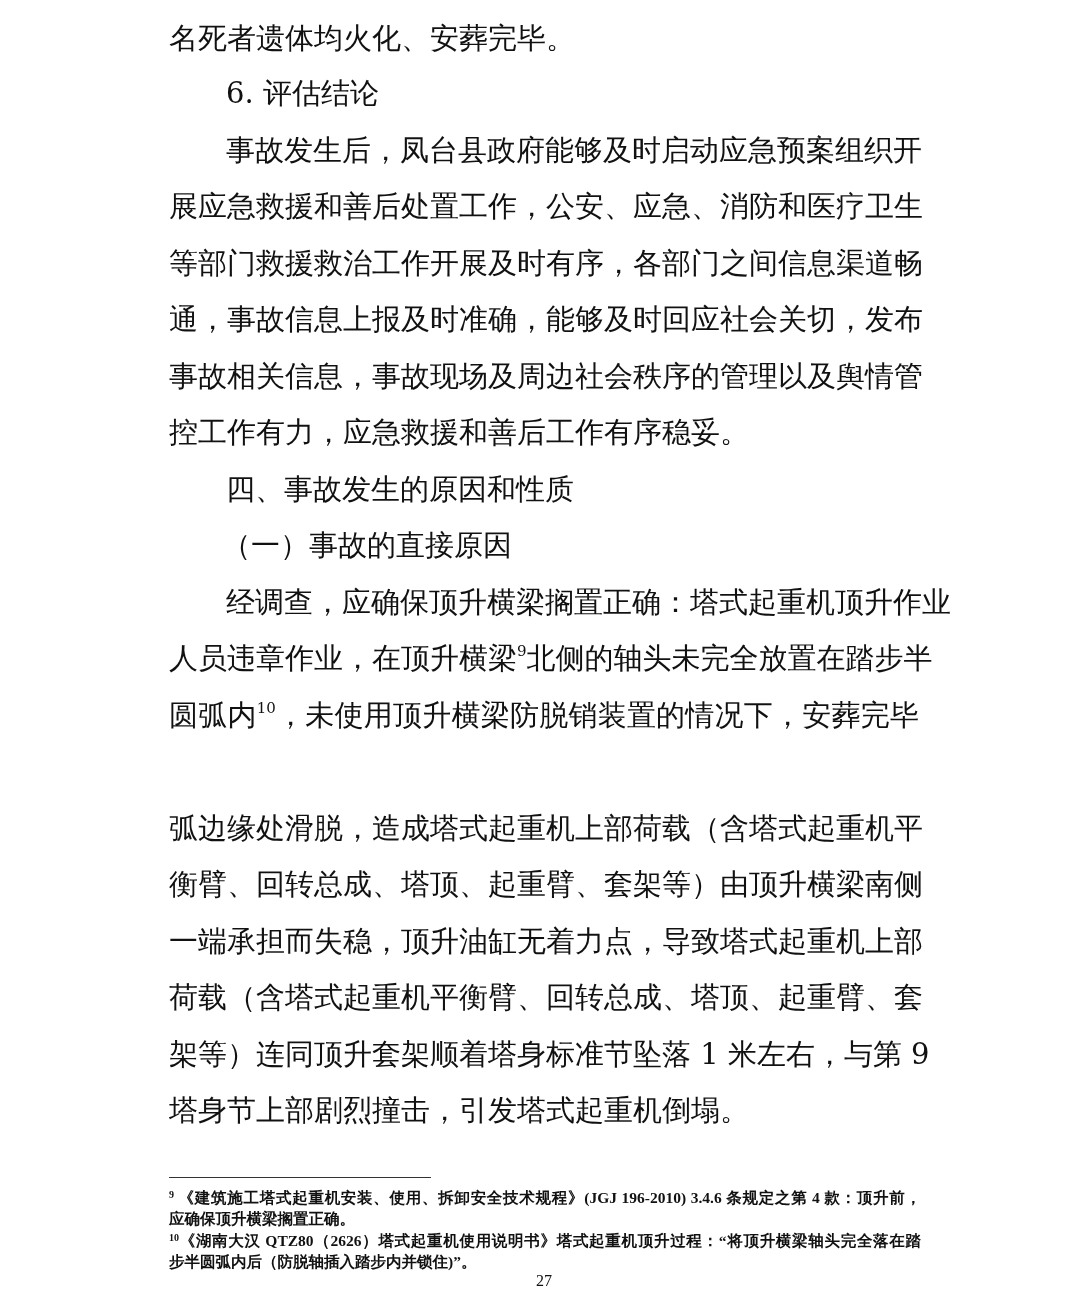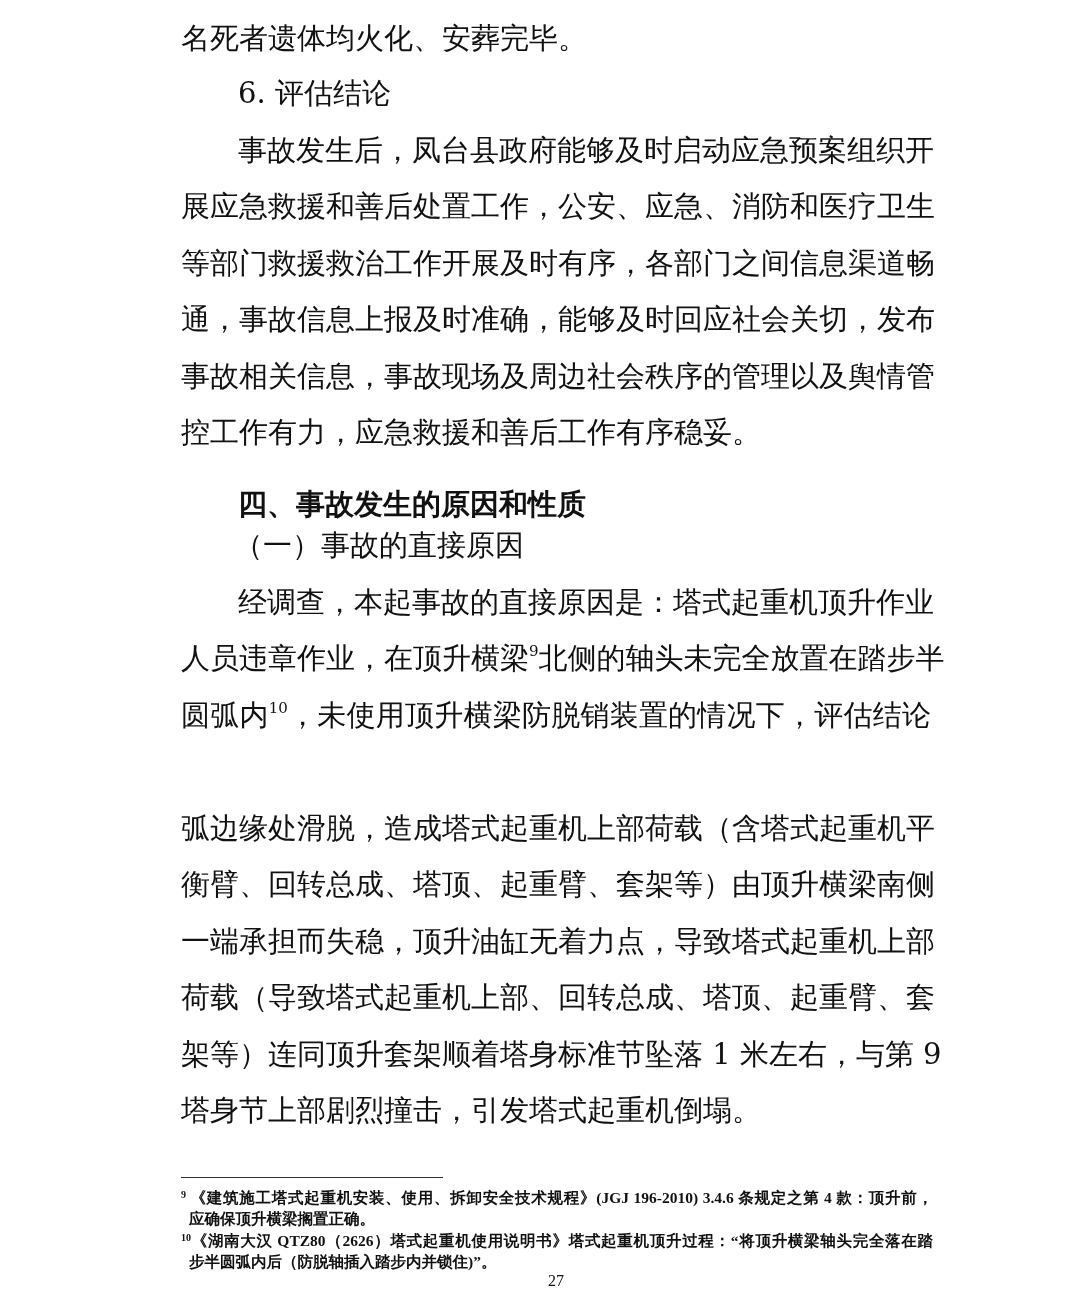--- a/index.html
+++ b/index.html
@@ -4,7 +4,7 @@
 <style>
   html, body { margin: 0; padding: 0; background: #ffffff; }
   body { width: 1080px; height: 1300px; position: relative; overflow: hidden; color: #111; }
-  .page { position: absolute; left: 16px; top: 0; width: 1004px; height: 1300px; background: #fff; }
+  .page { position: absolute; left: 4px; top: 0; width: 1004px; height: 1300px; background: #fff; }
   .line {
     position: absolute; left: 165px; width: 750px;
     font-family: "DejaVu Serif", "Liberation Serif", serif;

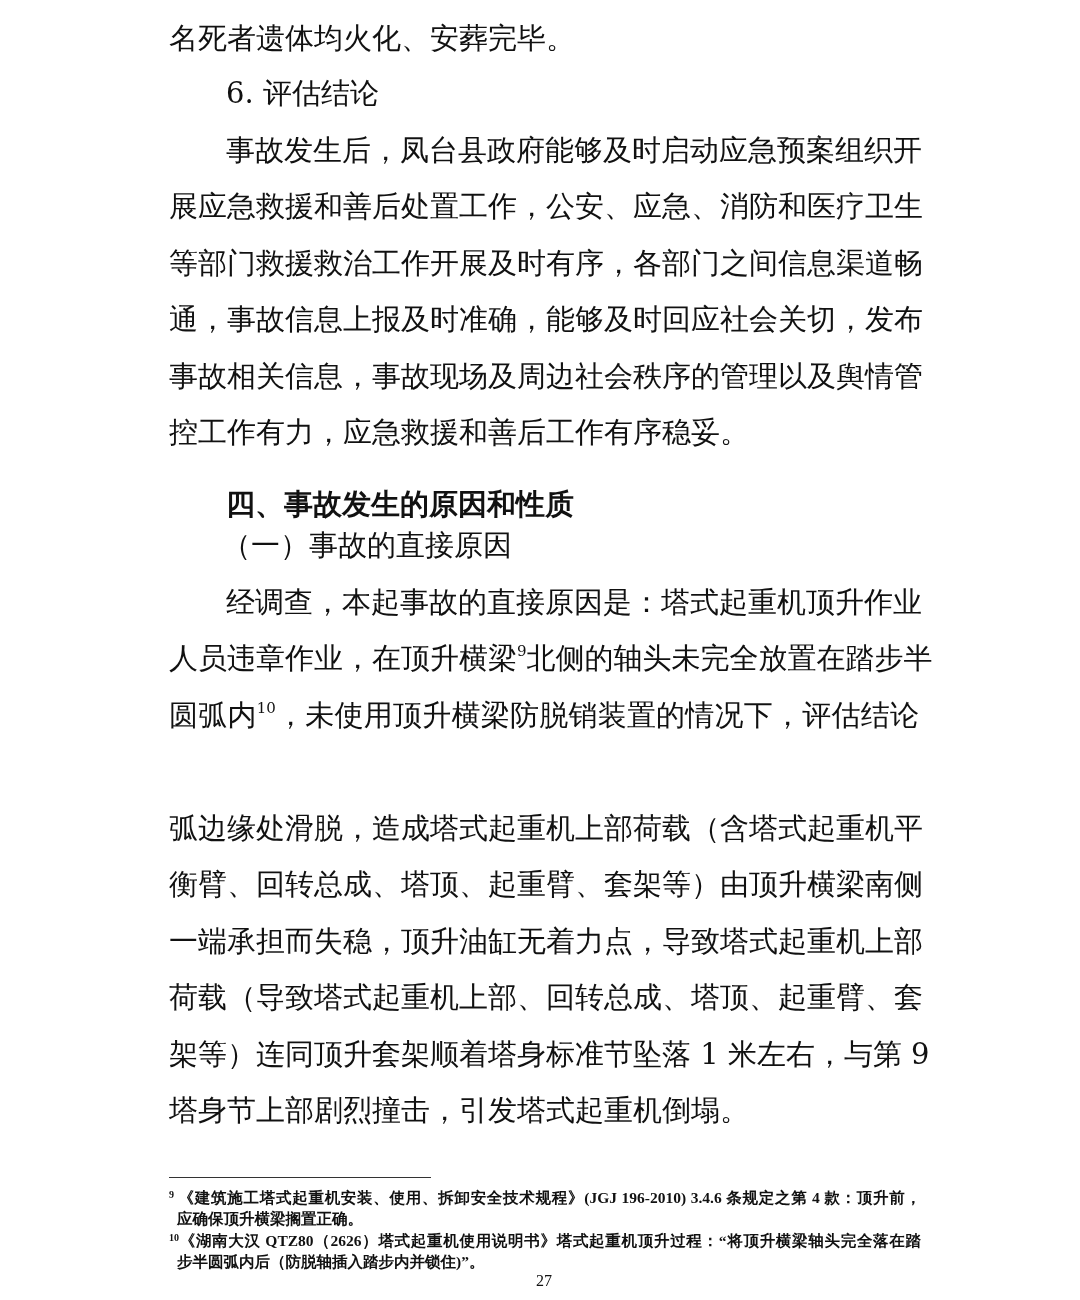--- a/index.html
+++ b/index.html
@@ -13,7 +13,7 @@
   }
   .line.last { text-align-last: left; }
   .indent { left: 222px; width: 693px; }
-  .heading { font-family: "DejaVu Sans", "Liberation Sans", sans-serif; font-weight: bold; text-align-last: left; margin-top: 15px; }
+  .heading { font-family: "DejaVu Sans", "Liberation Sans", sans-serif; font-weight: normal; text-align-last: left; }
   .sub { text-align-last: left; }
   sup { font-size: 15px; vertical-align: 12px; line-height: 0; }
   .fn-rule { position: absolute; left: 165px; top: 1177px; width: 262px; height: 1px; background: #333; }

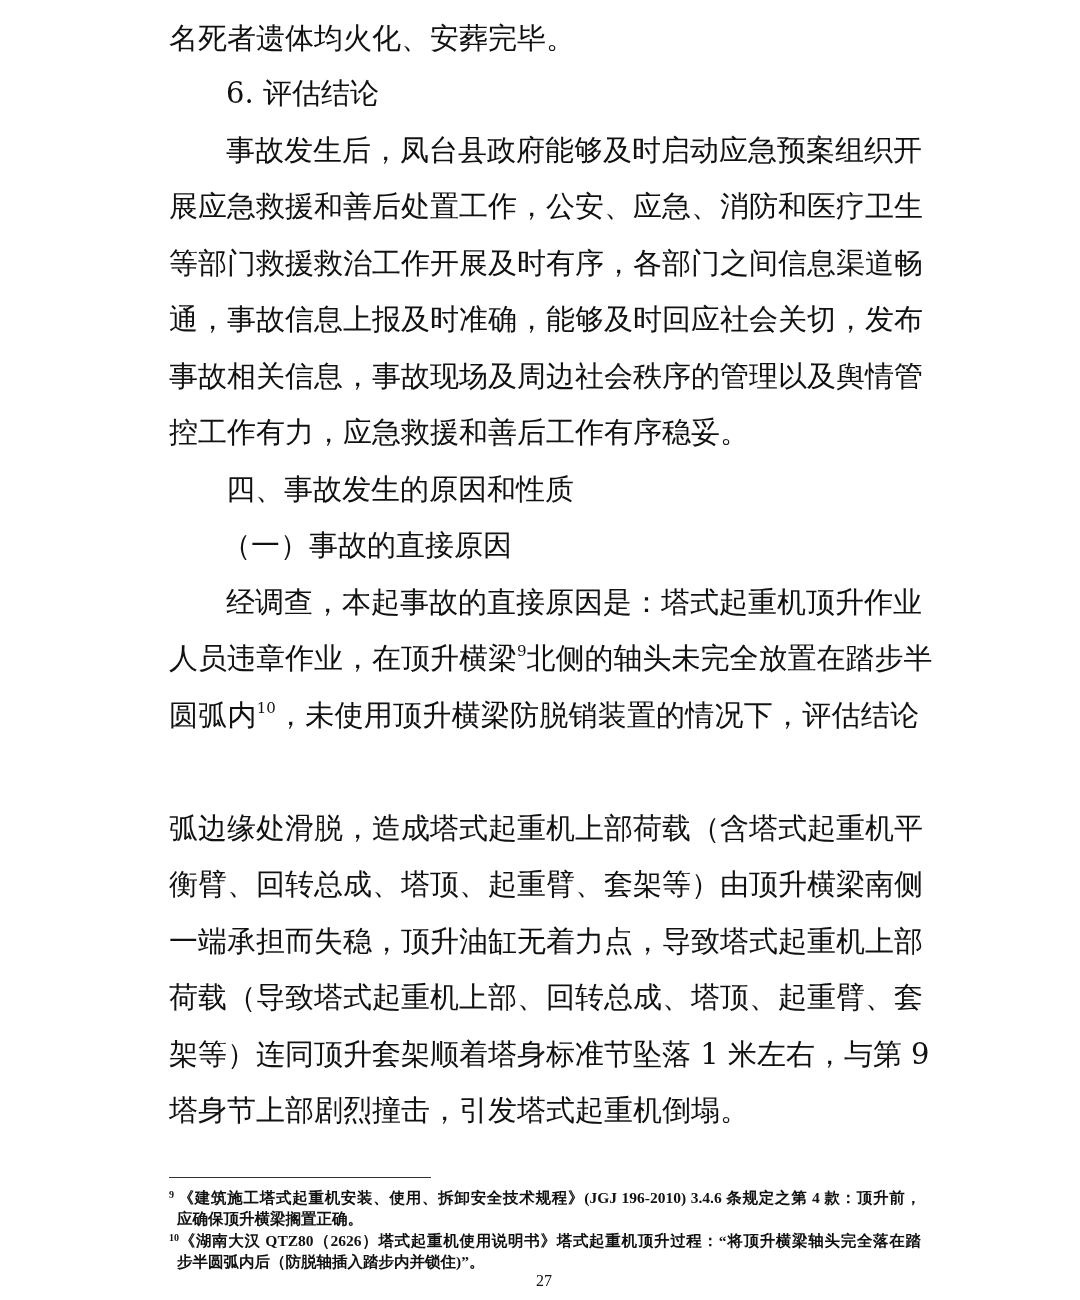--- a/index.html
+++ b/index.html
@@ -44,7 +44,7 @@
   <div class="line last" style="top:412px">控工作有力，应急救援和善后工作有序稳妥。</div>
   <div class="line indent heading" style="top:469px">四、事故发生的原因和性质</div>
   <div class="line indent sub" style="top:525px;left:218px">（一）事故的直接原因</div>
-  <div class="line indent" style="top:582px">经调查，本起事故的直接原因是：塔式起重机顶升作业</div>
+  <div class="line indent" style="top:582px">经调查，应确保顶升横梁搁置正确：塔式起重机顶升作业</div>
   <div class="line" style="top:638px"><span>人员违章作业，在顶升横梁</span><sup>9</sup><span>北侧的轴头未完全放置在踏步半</span></div>
   <div class="line" style="top:695px"><span>圆弧内</span><sup>10</sup><span>，未使用顶升横梁防脱销装置的情况下，评估结论</span></div>
   <div class="line" style="top:808px">弧边缘处滑脱，造成塔式起重机上部荷载（含塔式起重机平</div>

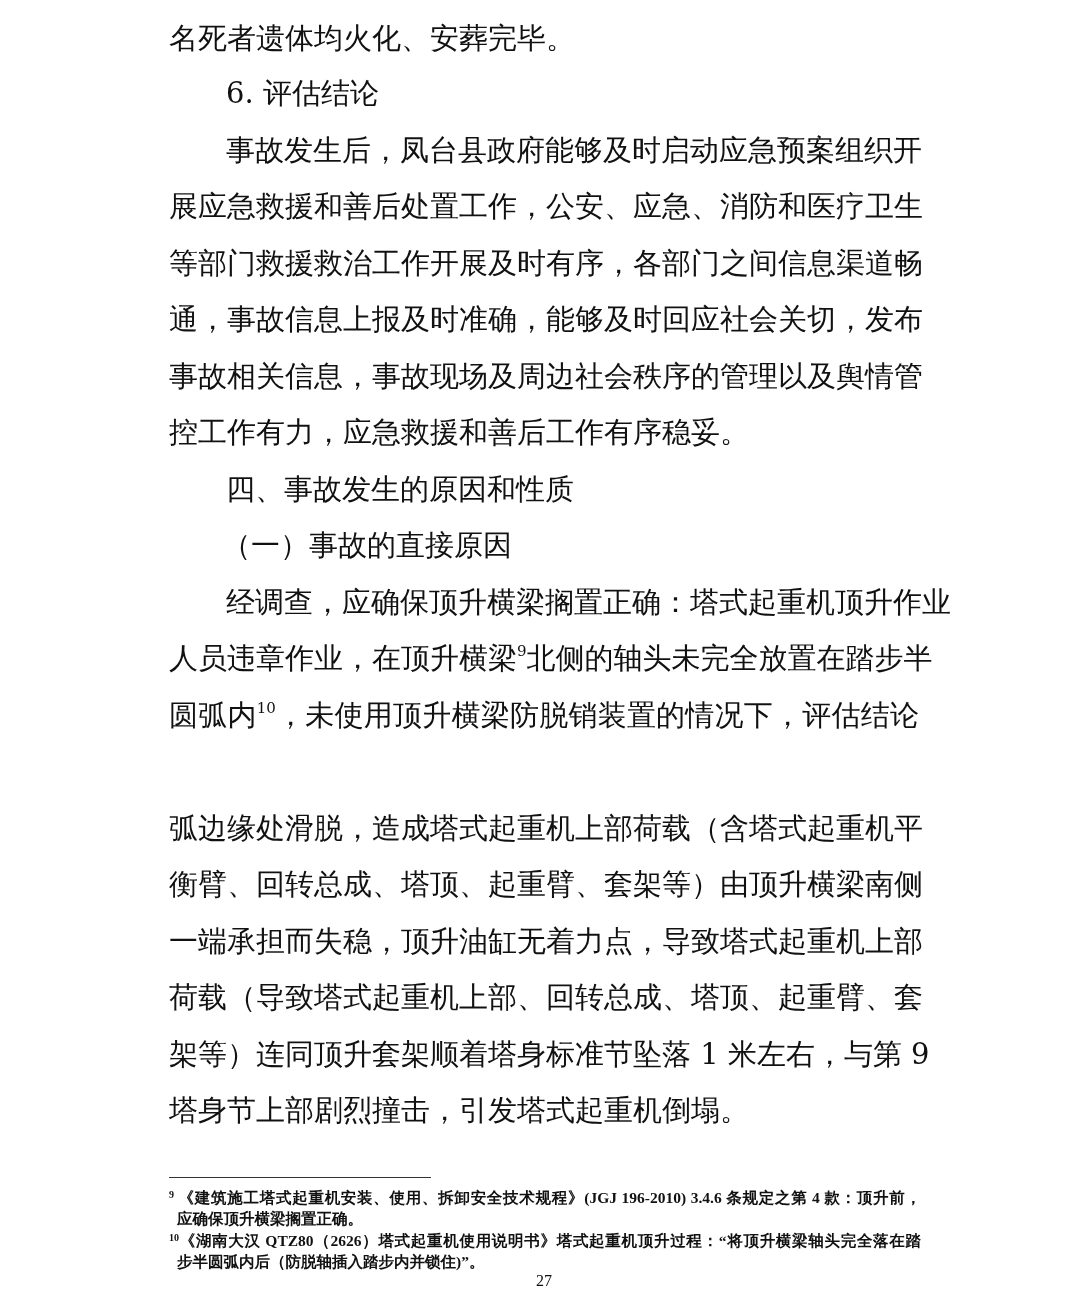--- a/index.html
+++ b/index.html
@@ -46,7 +46,7 @@
   <div class="line indent sub" style="top:525px;left:218px">（一）事故的直接原因</div>
   <div class="line indent" style="top:582px">经调查，应确保顶升横梁搁置正确：塔式起重机顶升作业</div>
   <div class="line" style="top:638px"><span>人员违章作业，在顶升横梁</span><sup>9</sup><span>北侧的轴头未完全放置在踏步半</span></div>
-  <div class="line" style="top:695px"><span>圆弧内</span><sup>10</sup><span>，未使用顶升横梁防脱销装置的情况下，评估结论</span></div>
+  <div class="line" style="top:695px"><span>圆弧内</span><sup>10</sup><span>，未使用顶升横梁防脱销装置的情况下，安葬完毕</span></div>
   <div class="line" style="top:808px">弧边缘处滑脱，造成塔式起重机上部荷载（含塔式起重机平</div>
   <div class="line" style="top:864px">衡臂、回转总成、塔顶、起重臂、套架等）由顶升横梁南侧</div>
   <div class="line" style="top:921px">一端承担而失稳，顶升油缸无着力点，导致塔式起重机上部</div>

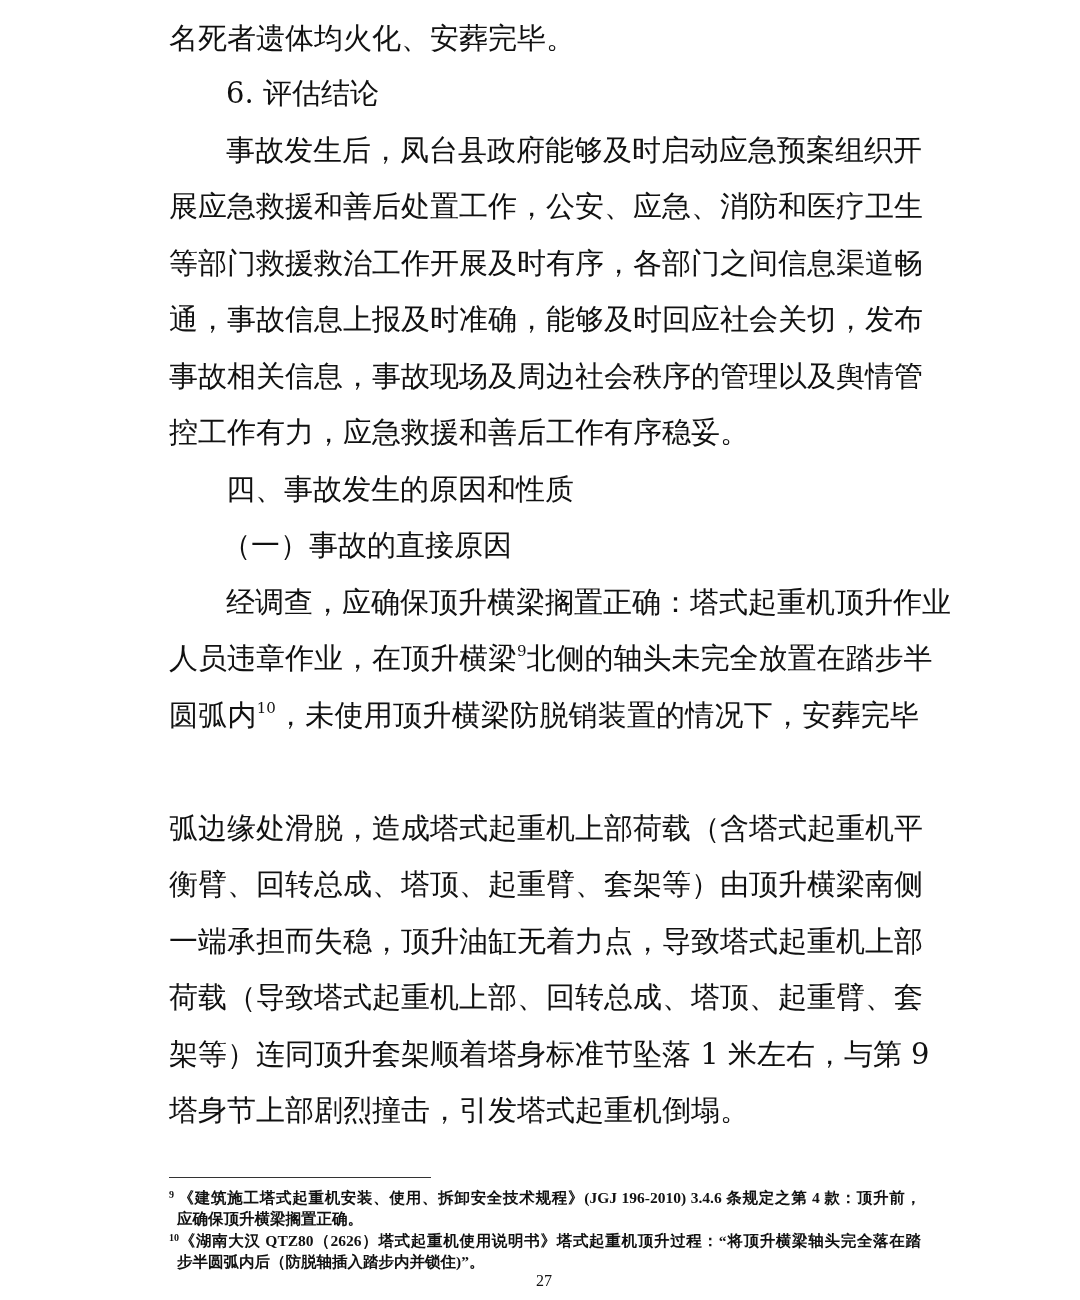--- a/index.html
+++ b/index.html
@@ -50,7 +50,7 @@
   <div class="line" style="top:808px">弧边缘处滑脱，造成塔式起重机上部荷载（含塔式起重机平</div>
   <div class="line" style="top:864px">衡臂、回转总成、塔顶、起重臂、套架等）由顶升横梁南侧</div>
   <div class="line" style="top:921px">一端承担而失稳，顶升油缸无着力点，导致塔式起重机上部</div>
-  <div class="line" style="top:977px">荷载（导致塔式起重机上部、回转总成、塔顶、起重臂、套</div>
+  <div class="line" style="top:977px">荷载（含塔式起重机平衡臂、回转总成、塔顶、起重臂、套</div>
   <div class="line" style="top:1034px">架等）连同顶升套架顺着塔身标准节坠落 1 米左右，与第 9</div>
   <div class="line last" style="top:1090px">塔身节上部剧烈撞击，引发塔式起重机倒塌。</div>
 

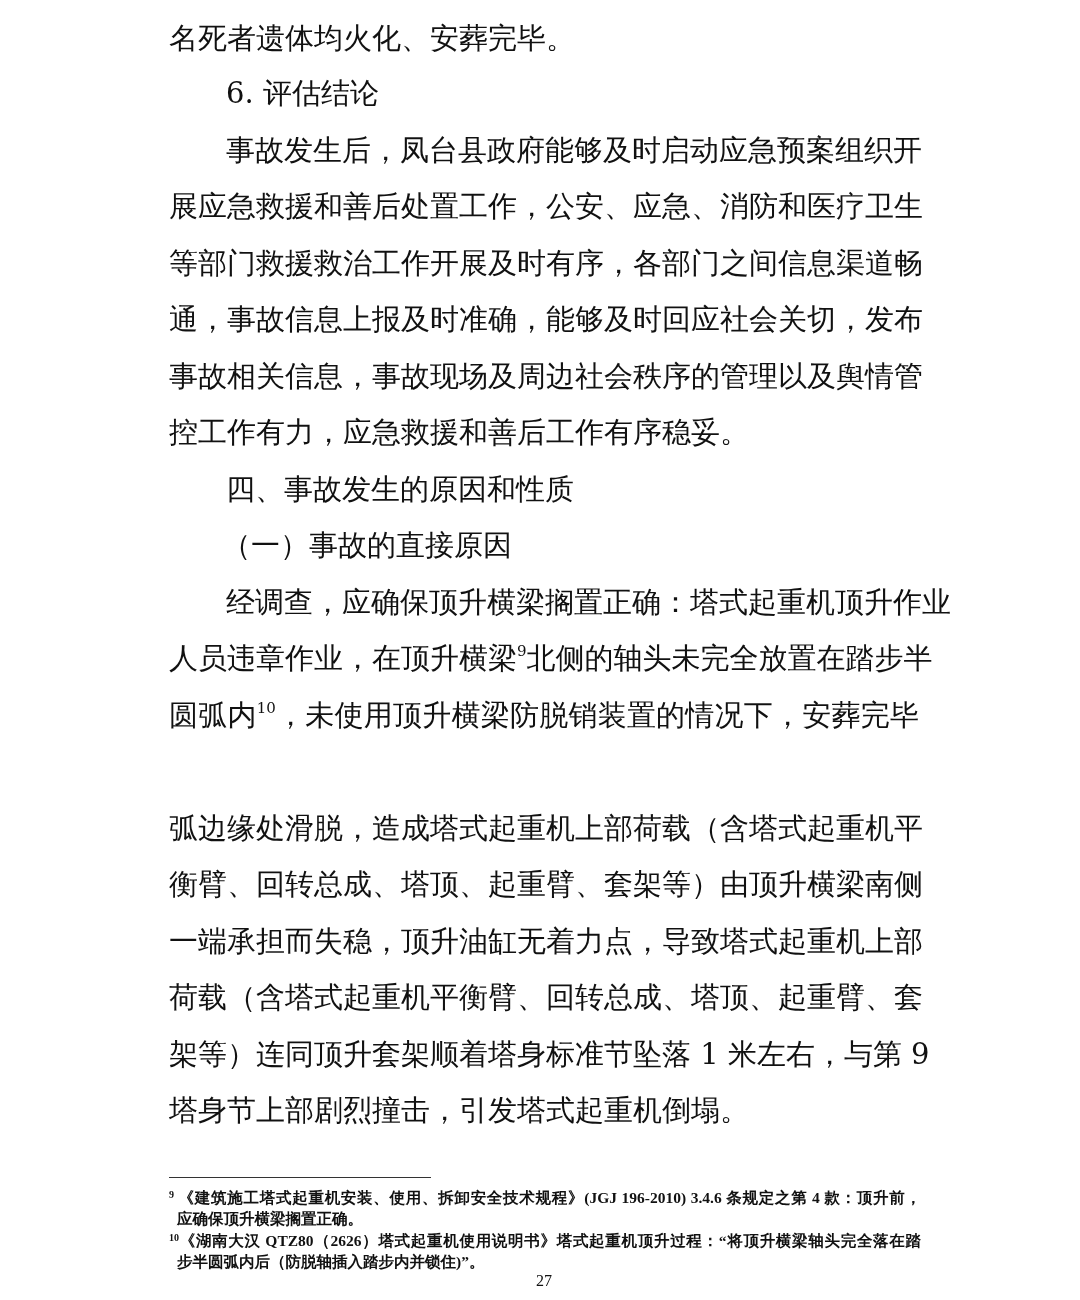--- a/index.html
+++ b/index.html
@@ -23,7 +23,7 @@
     font-size: 15.5px; line-height: 22px; white-space: nowrap;
     text-align: justify; text-align-last: justify; font-weight: bold;
   }
-  .fn.last { text-align-last: left; margin-left: 8px; }
+  .fn.last { text-align-last: left; }
   .fn sup { font-size: 10px; vertical-align: 5px; }
   .pageno {
     position: absolute; left: 0; width: 1080px; top: 1272px; text-align: center;

